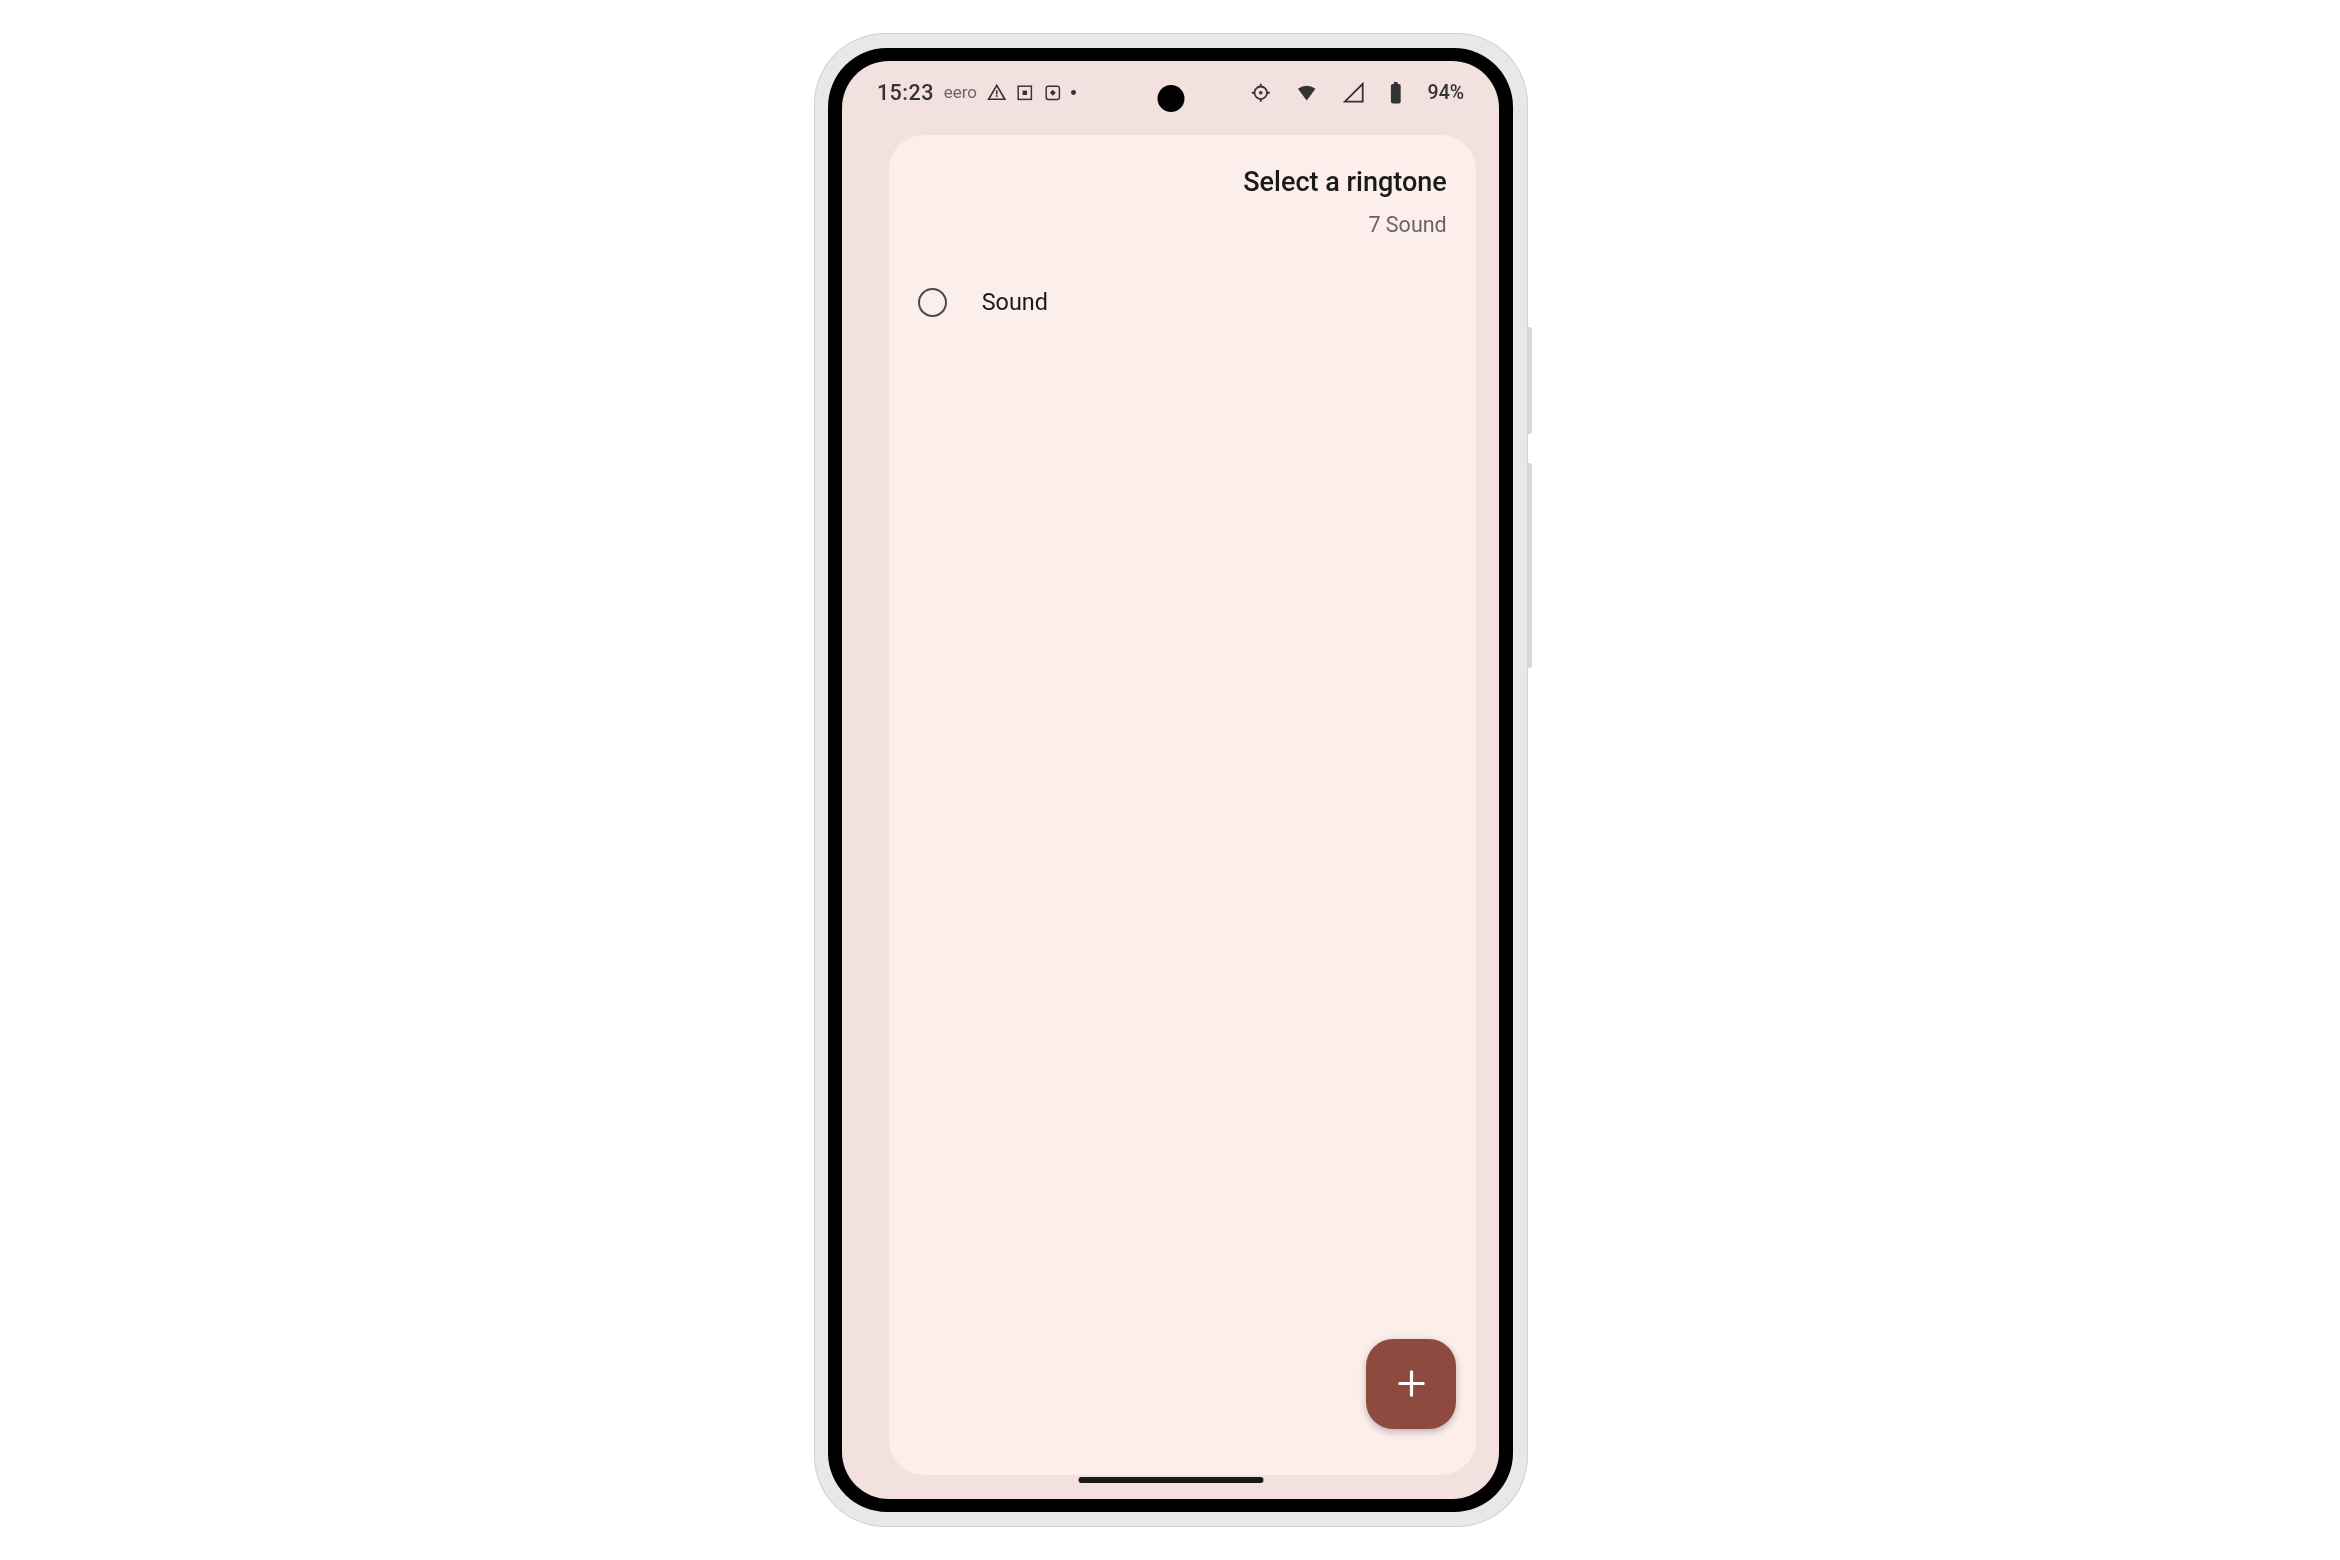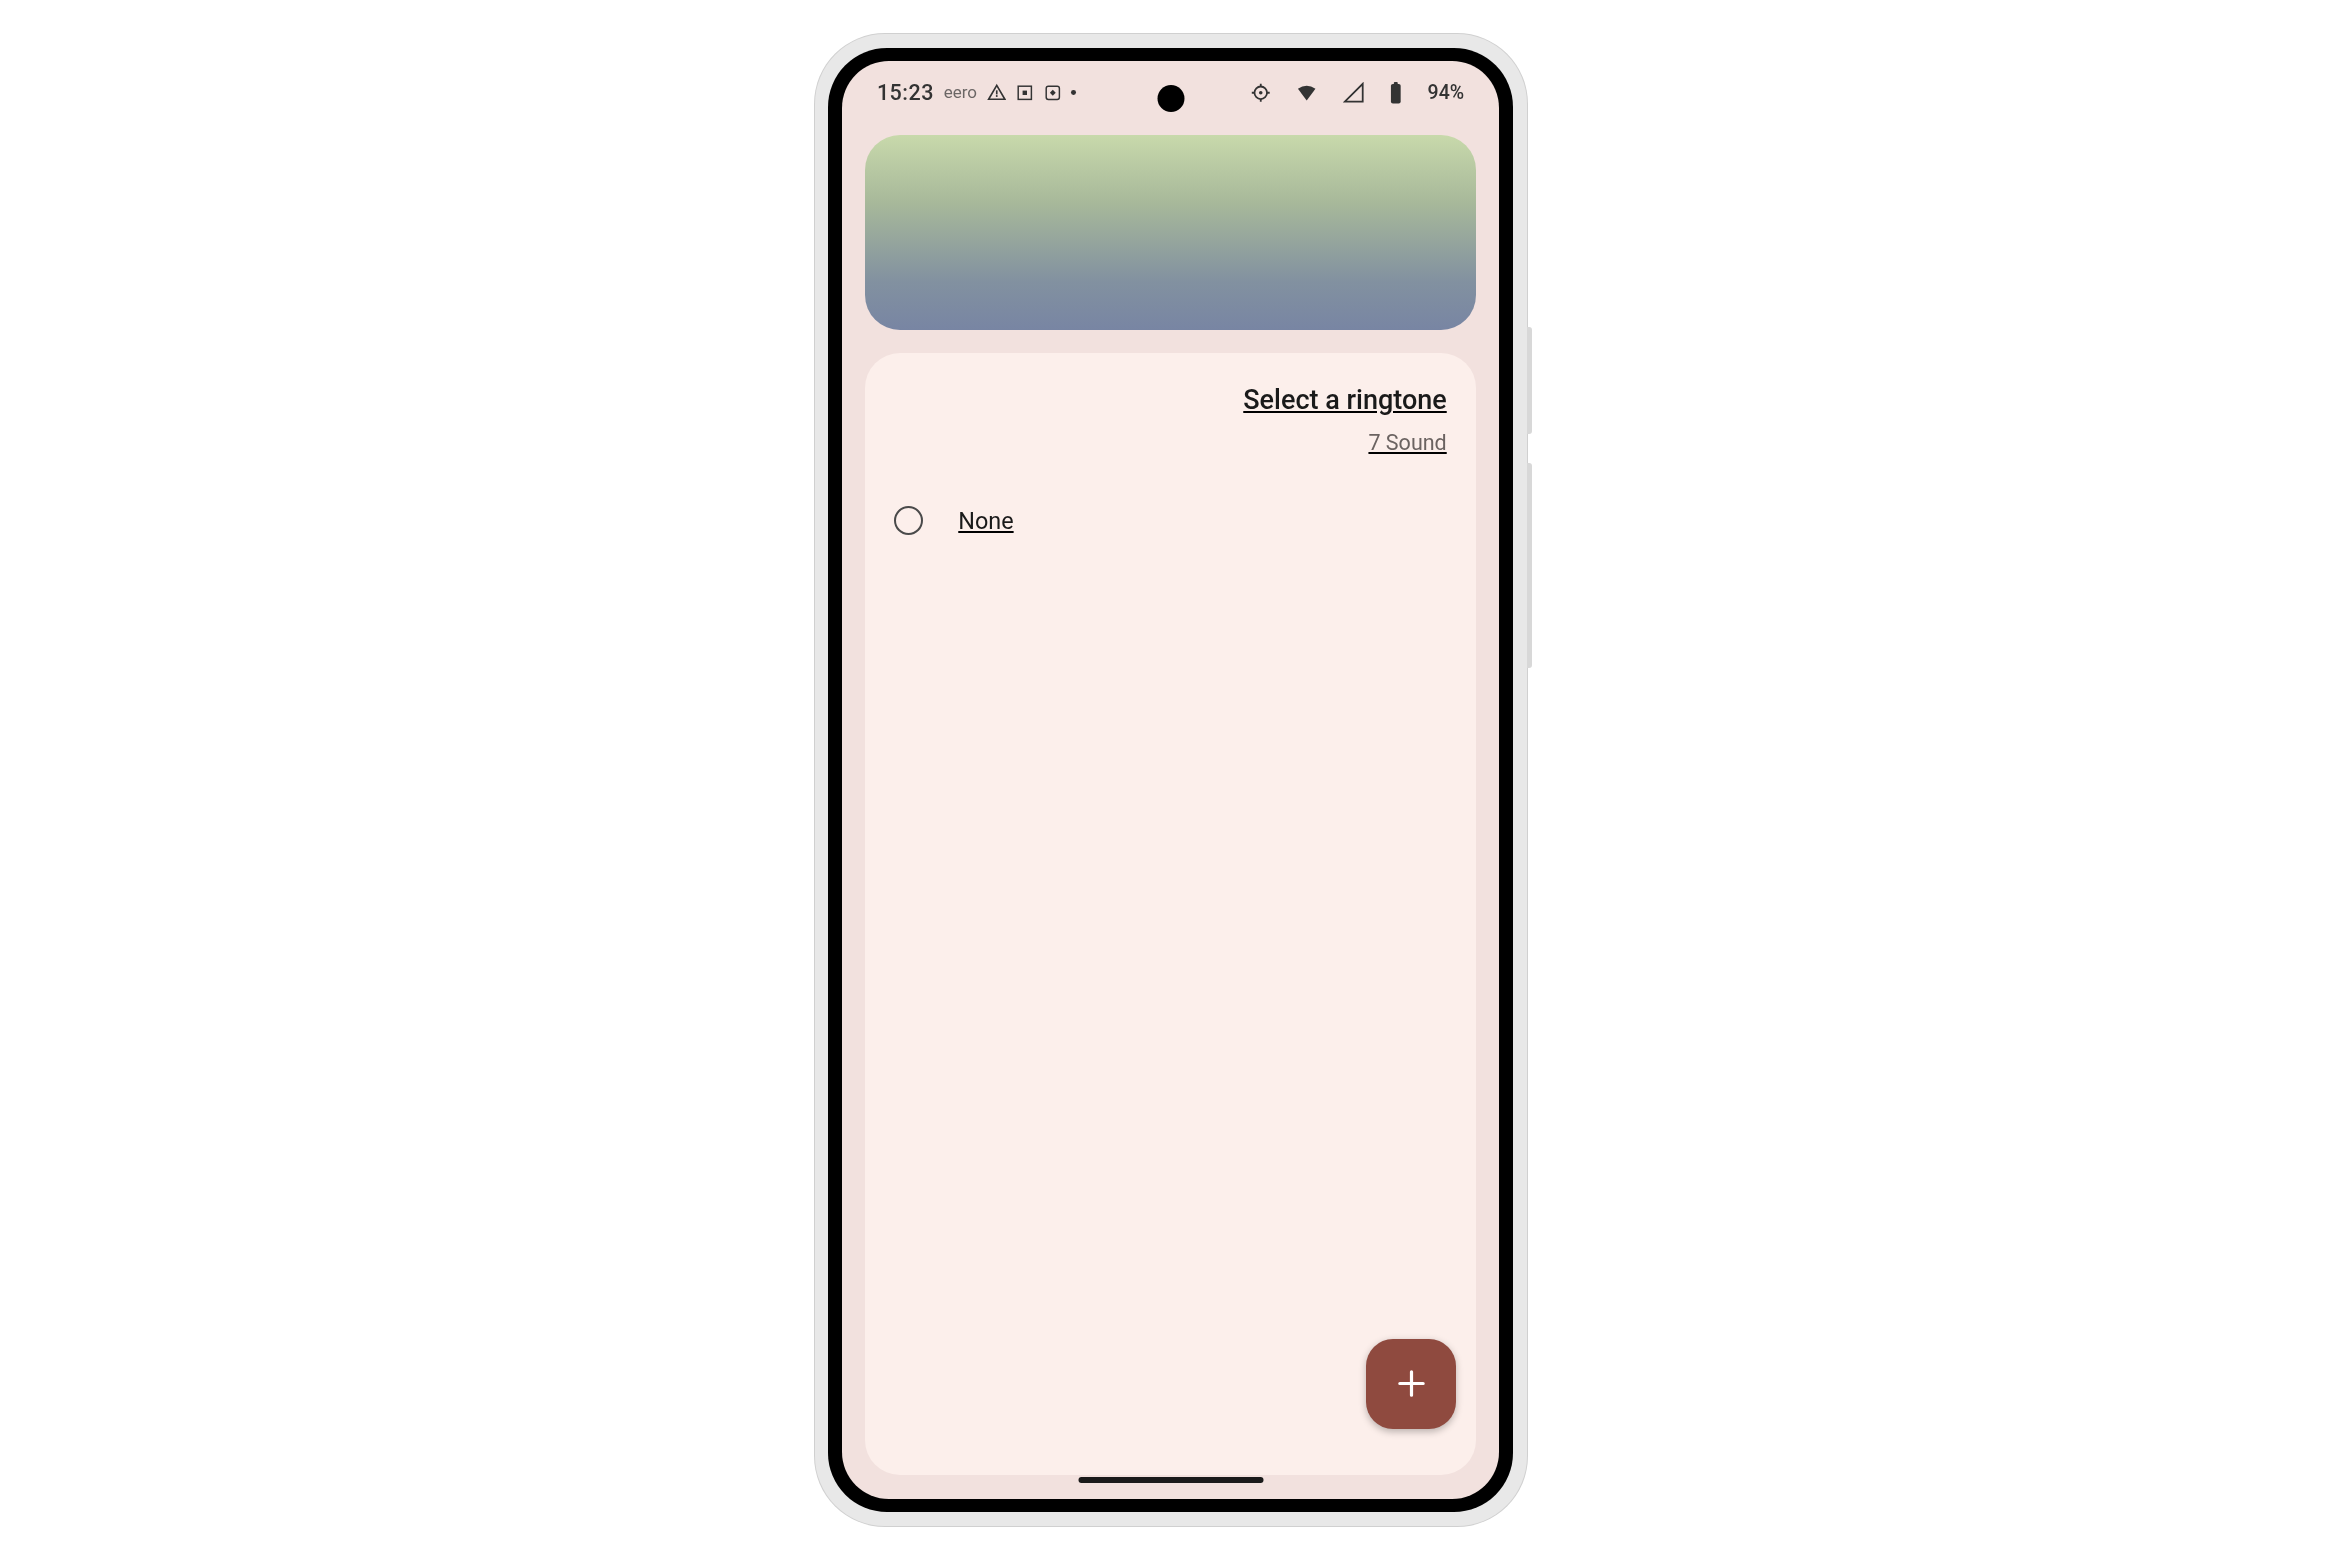--- a/index.html
+++ b/index.html
@@ -98,9 +98,8 @@
     flex: 1;
     padding: 11.7px 23.4px 23.4px 23.4px;
     display: flex;
-    flex-direction: column;
+    flex-direction: row;
     gap: 23.4px;
-    text-decoration: underline;
   }
   .gradient-card {
     height: 195px;

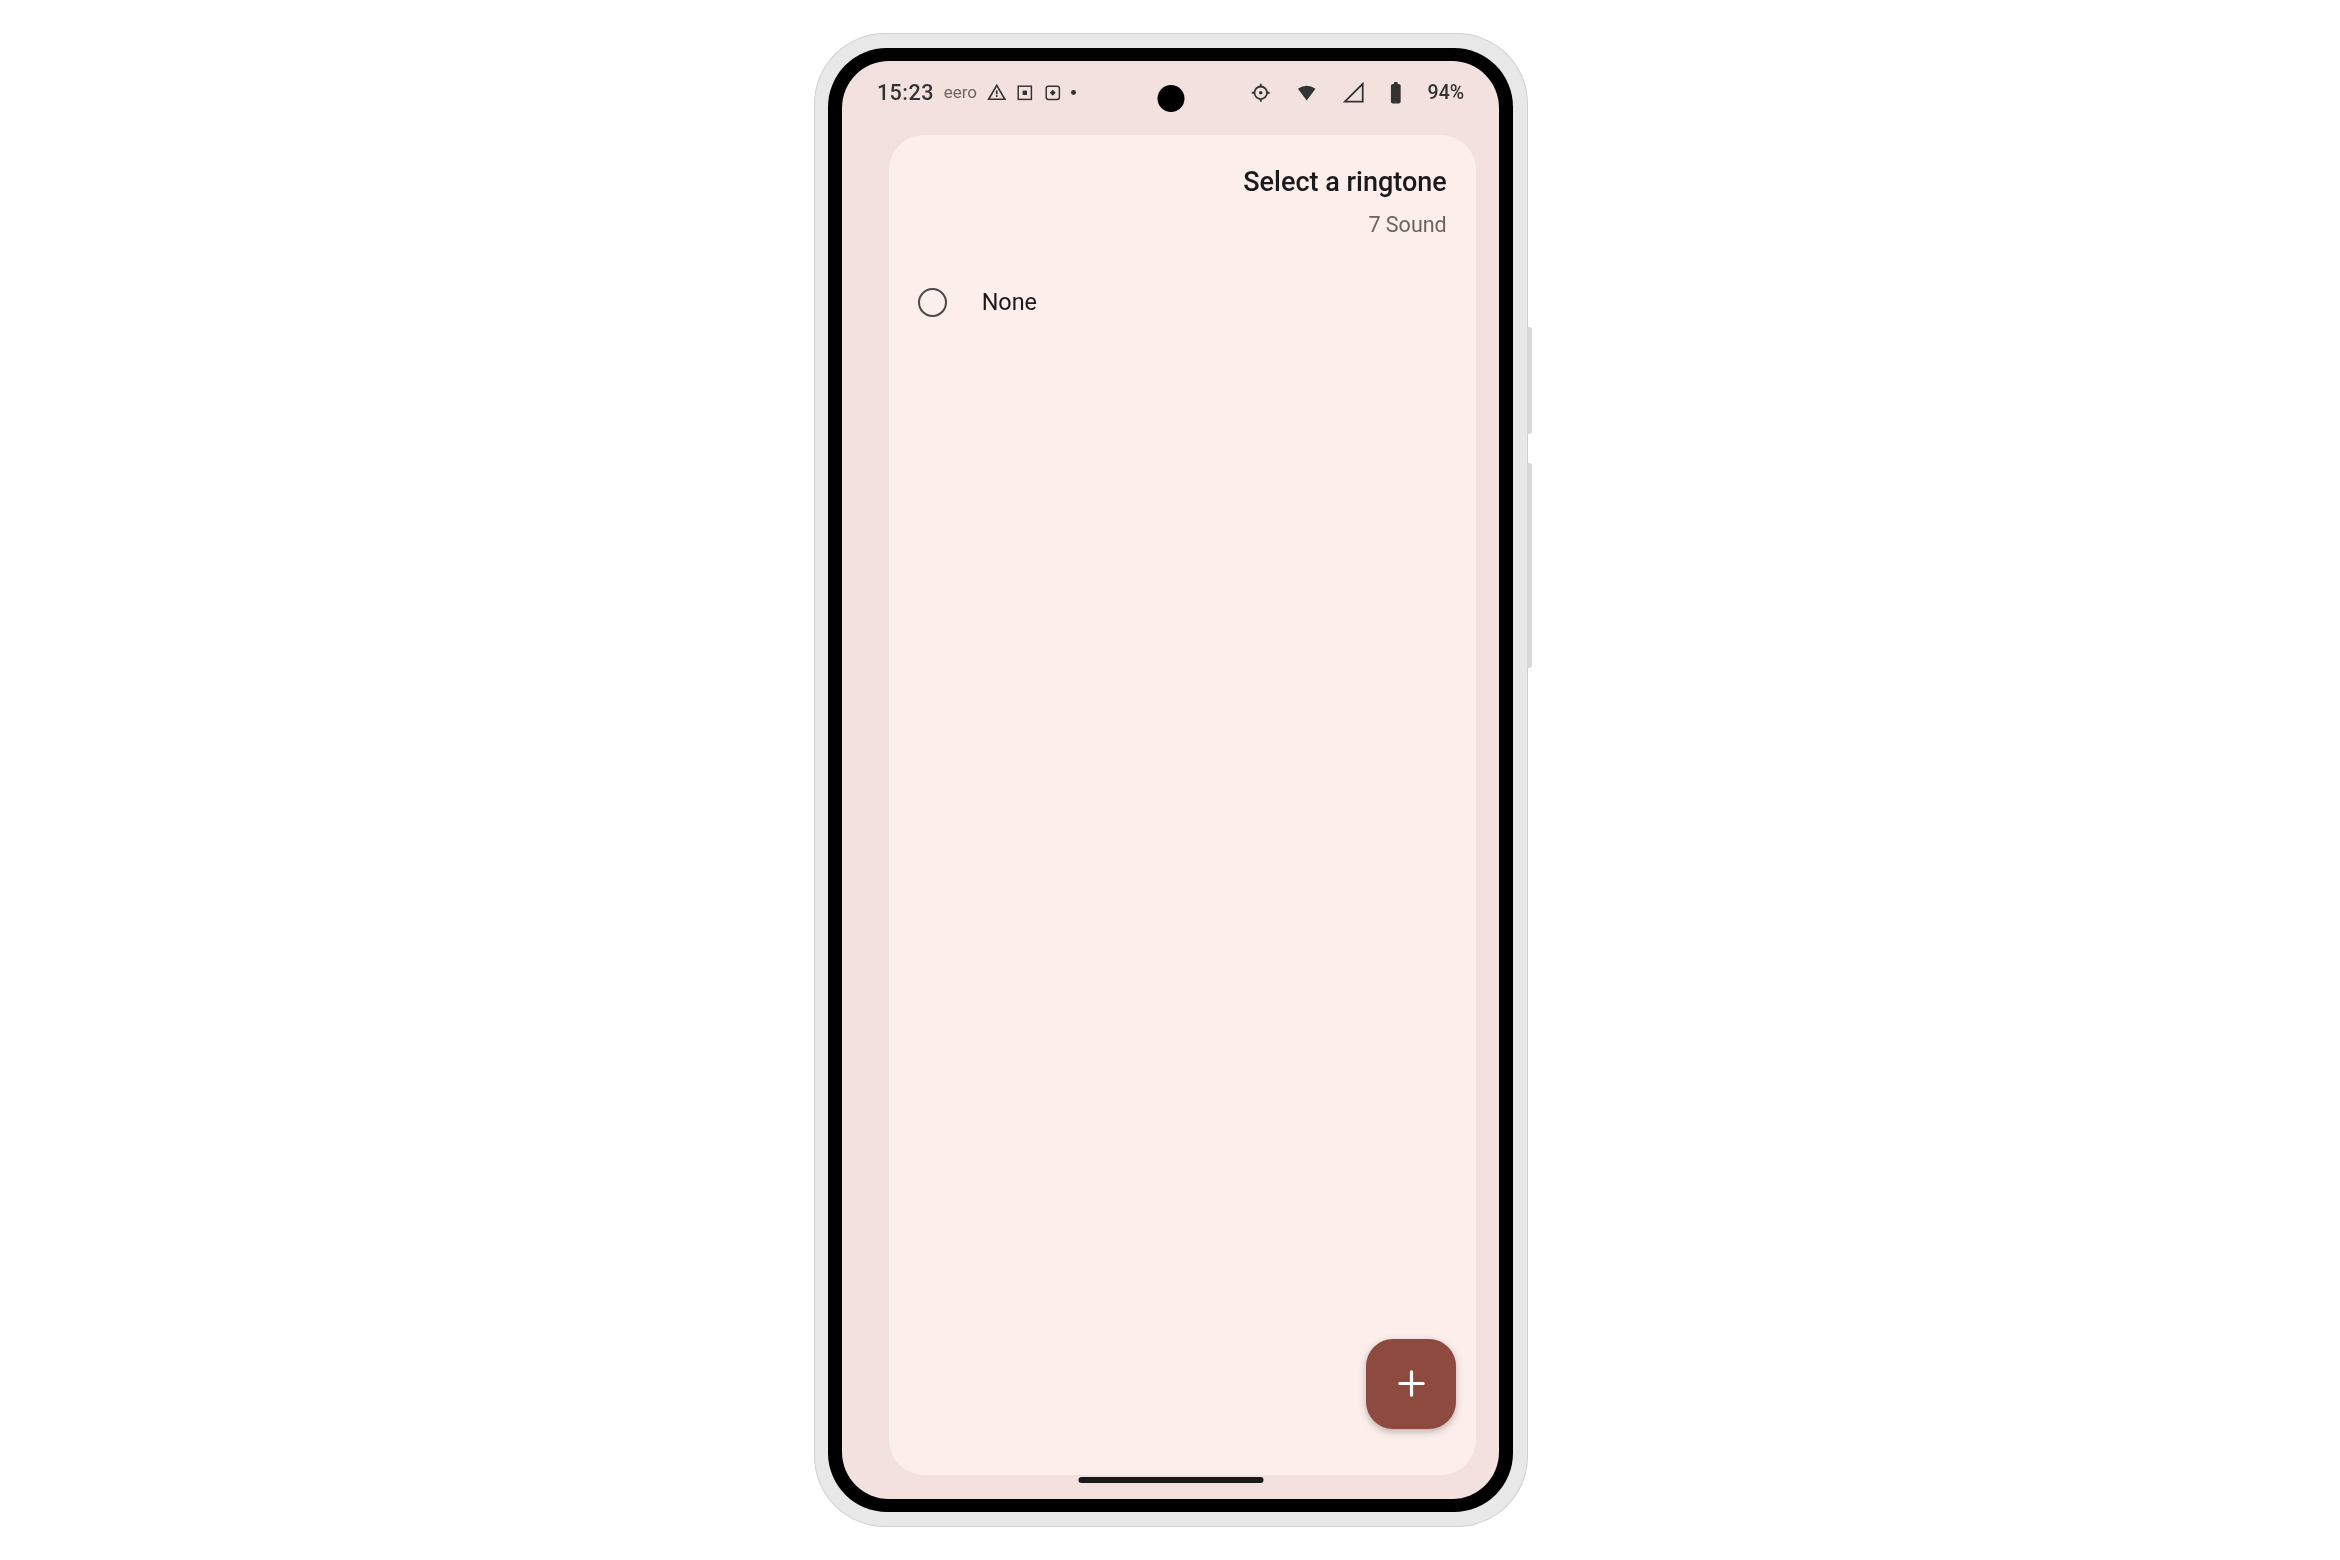--- a/index.html
+++ b/index.html
@@ -219,7 +219,7 @@
 
           <div class="radio-row">
             <div class="radio-circle"></div>
-            <div class="radio-label">None</div>
+            <div class="radio-label">Sound</div>
           </div>
         </div>
       </div>

